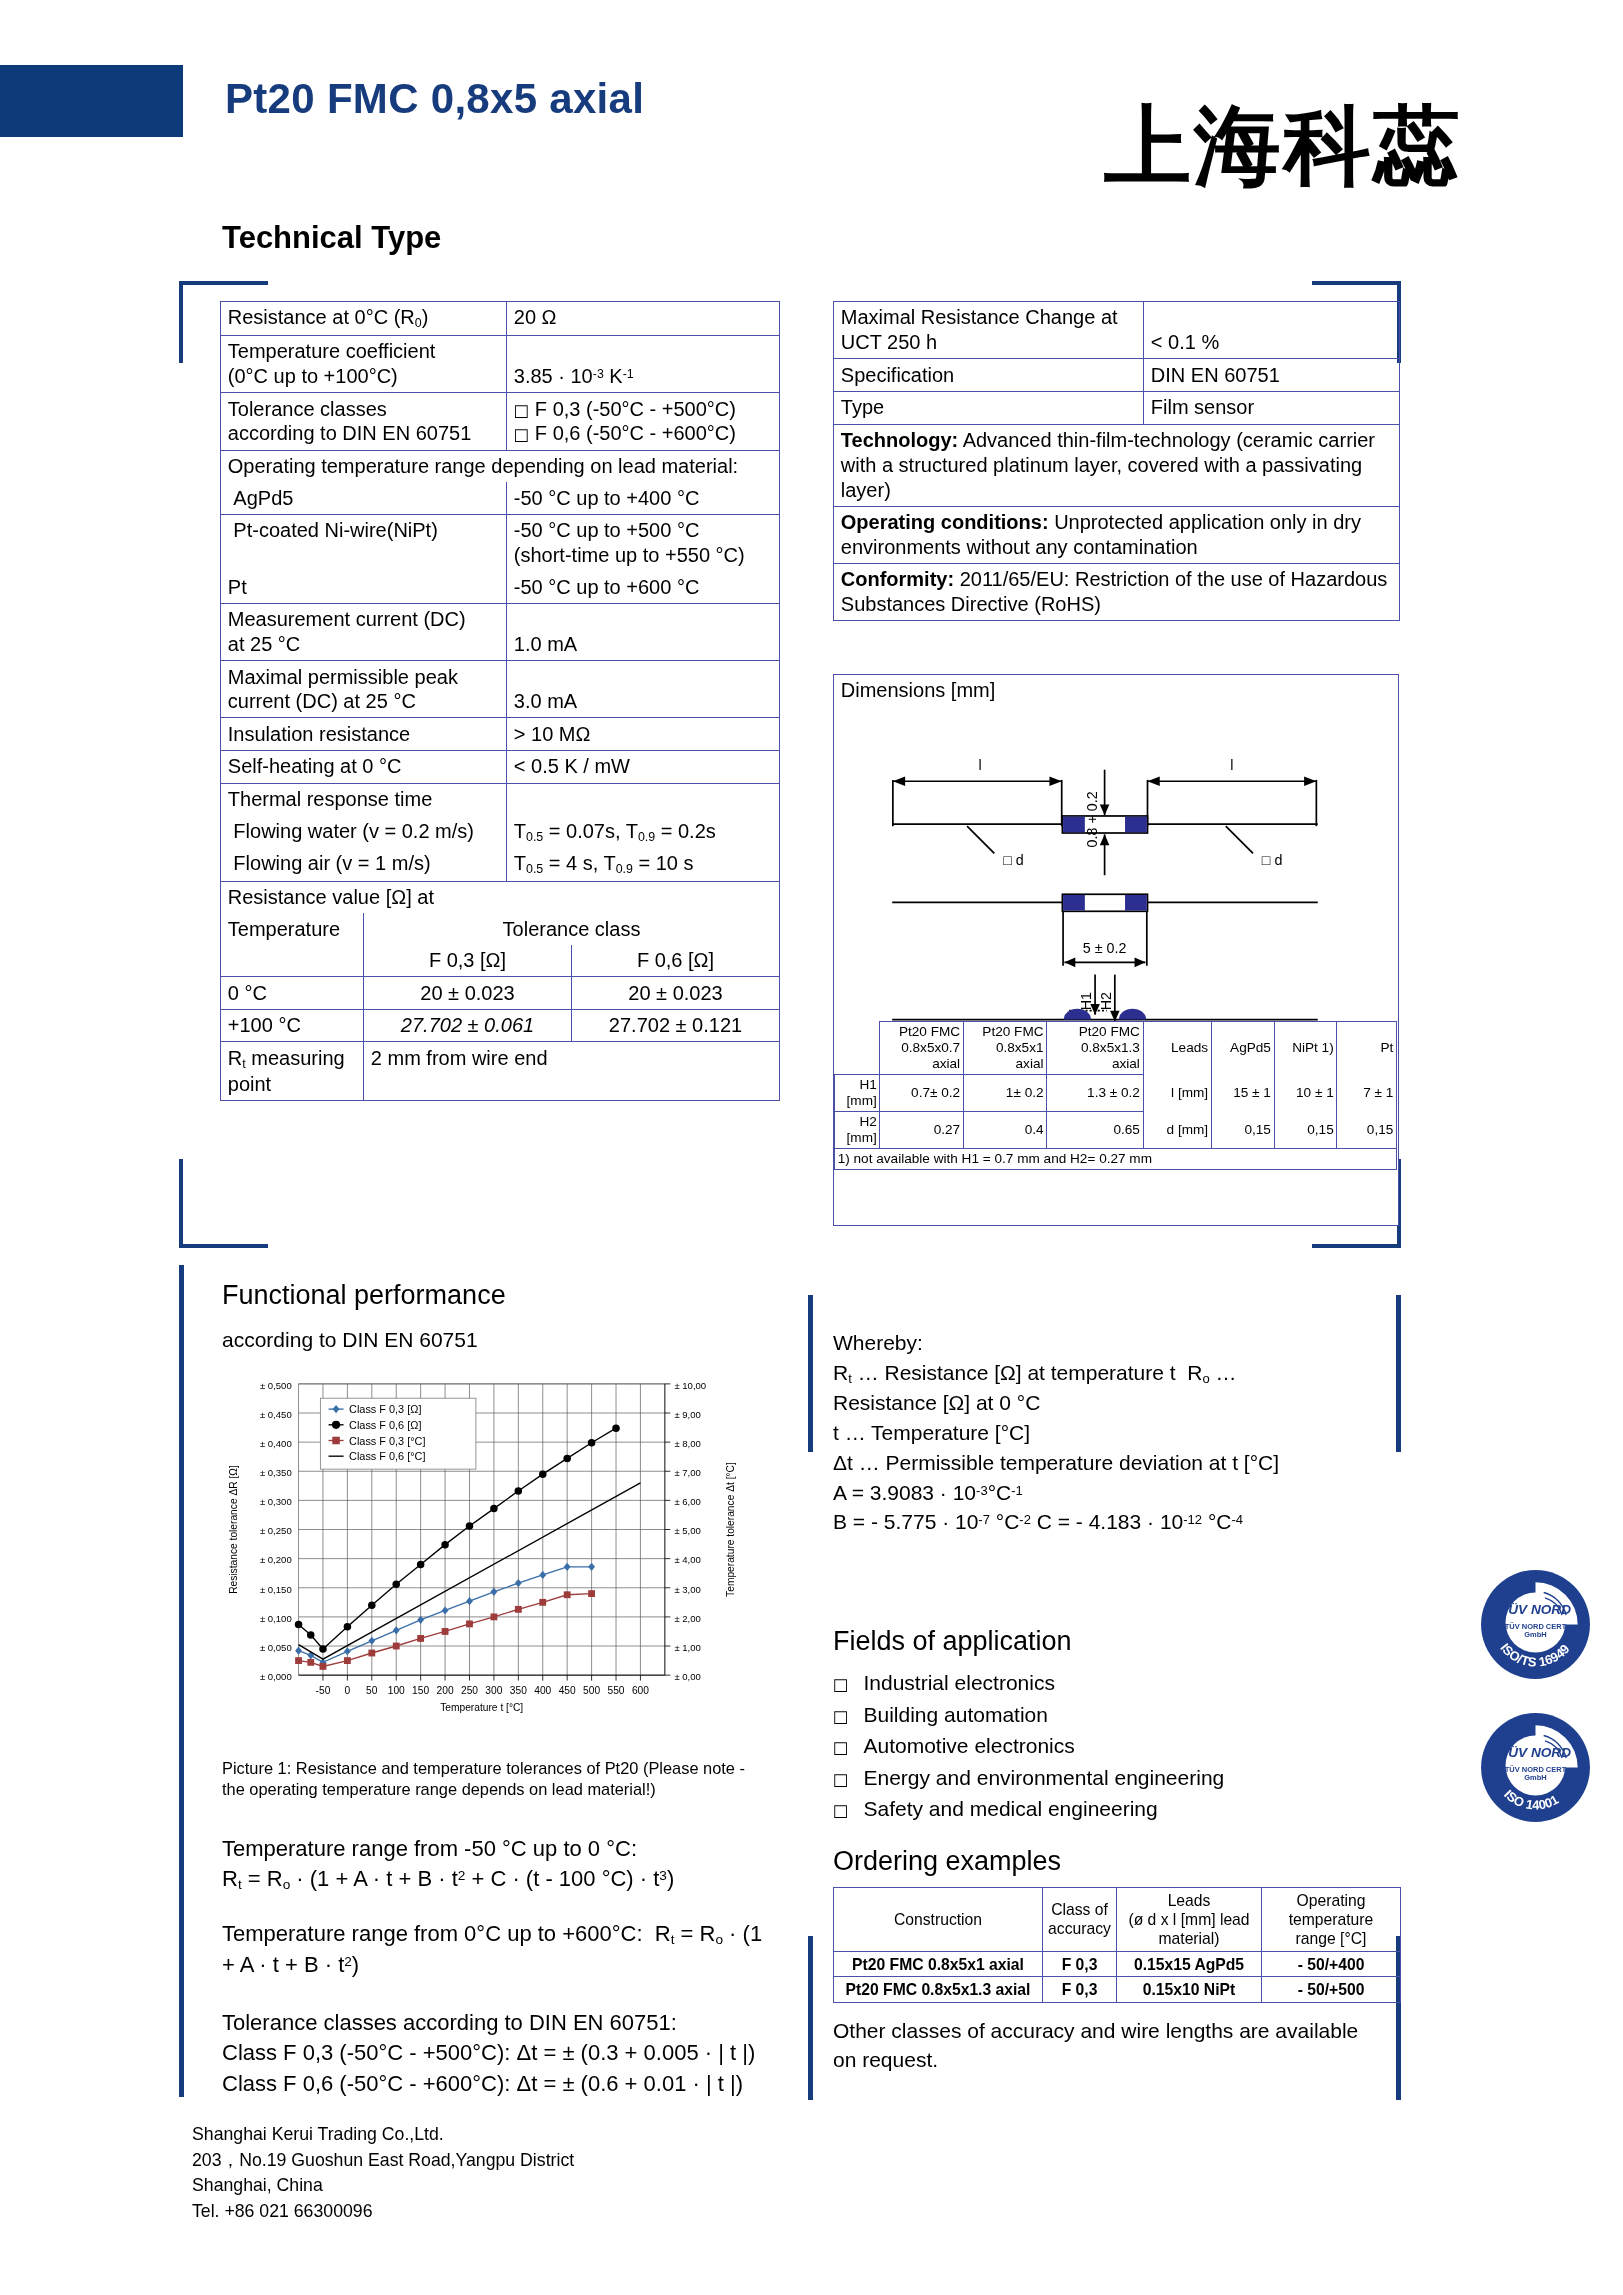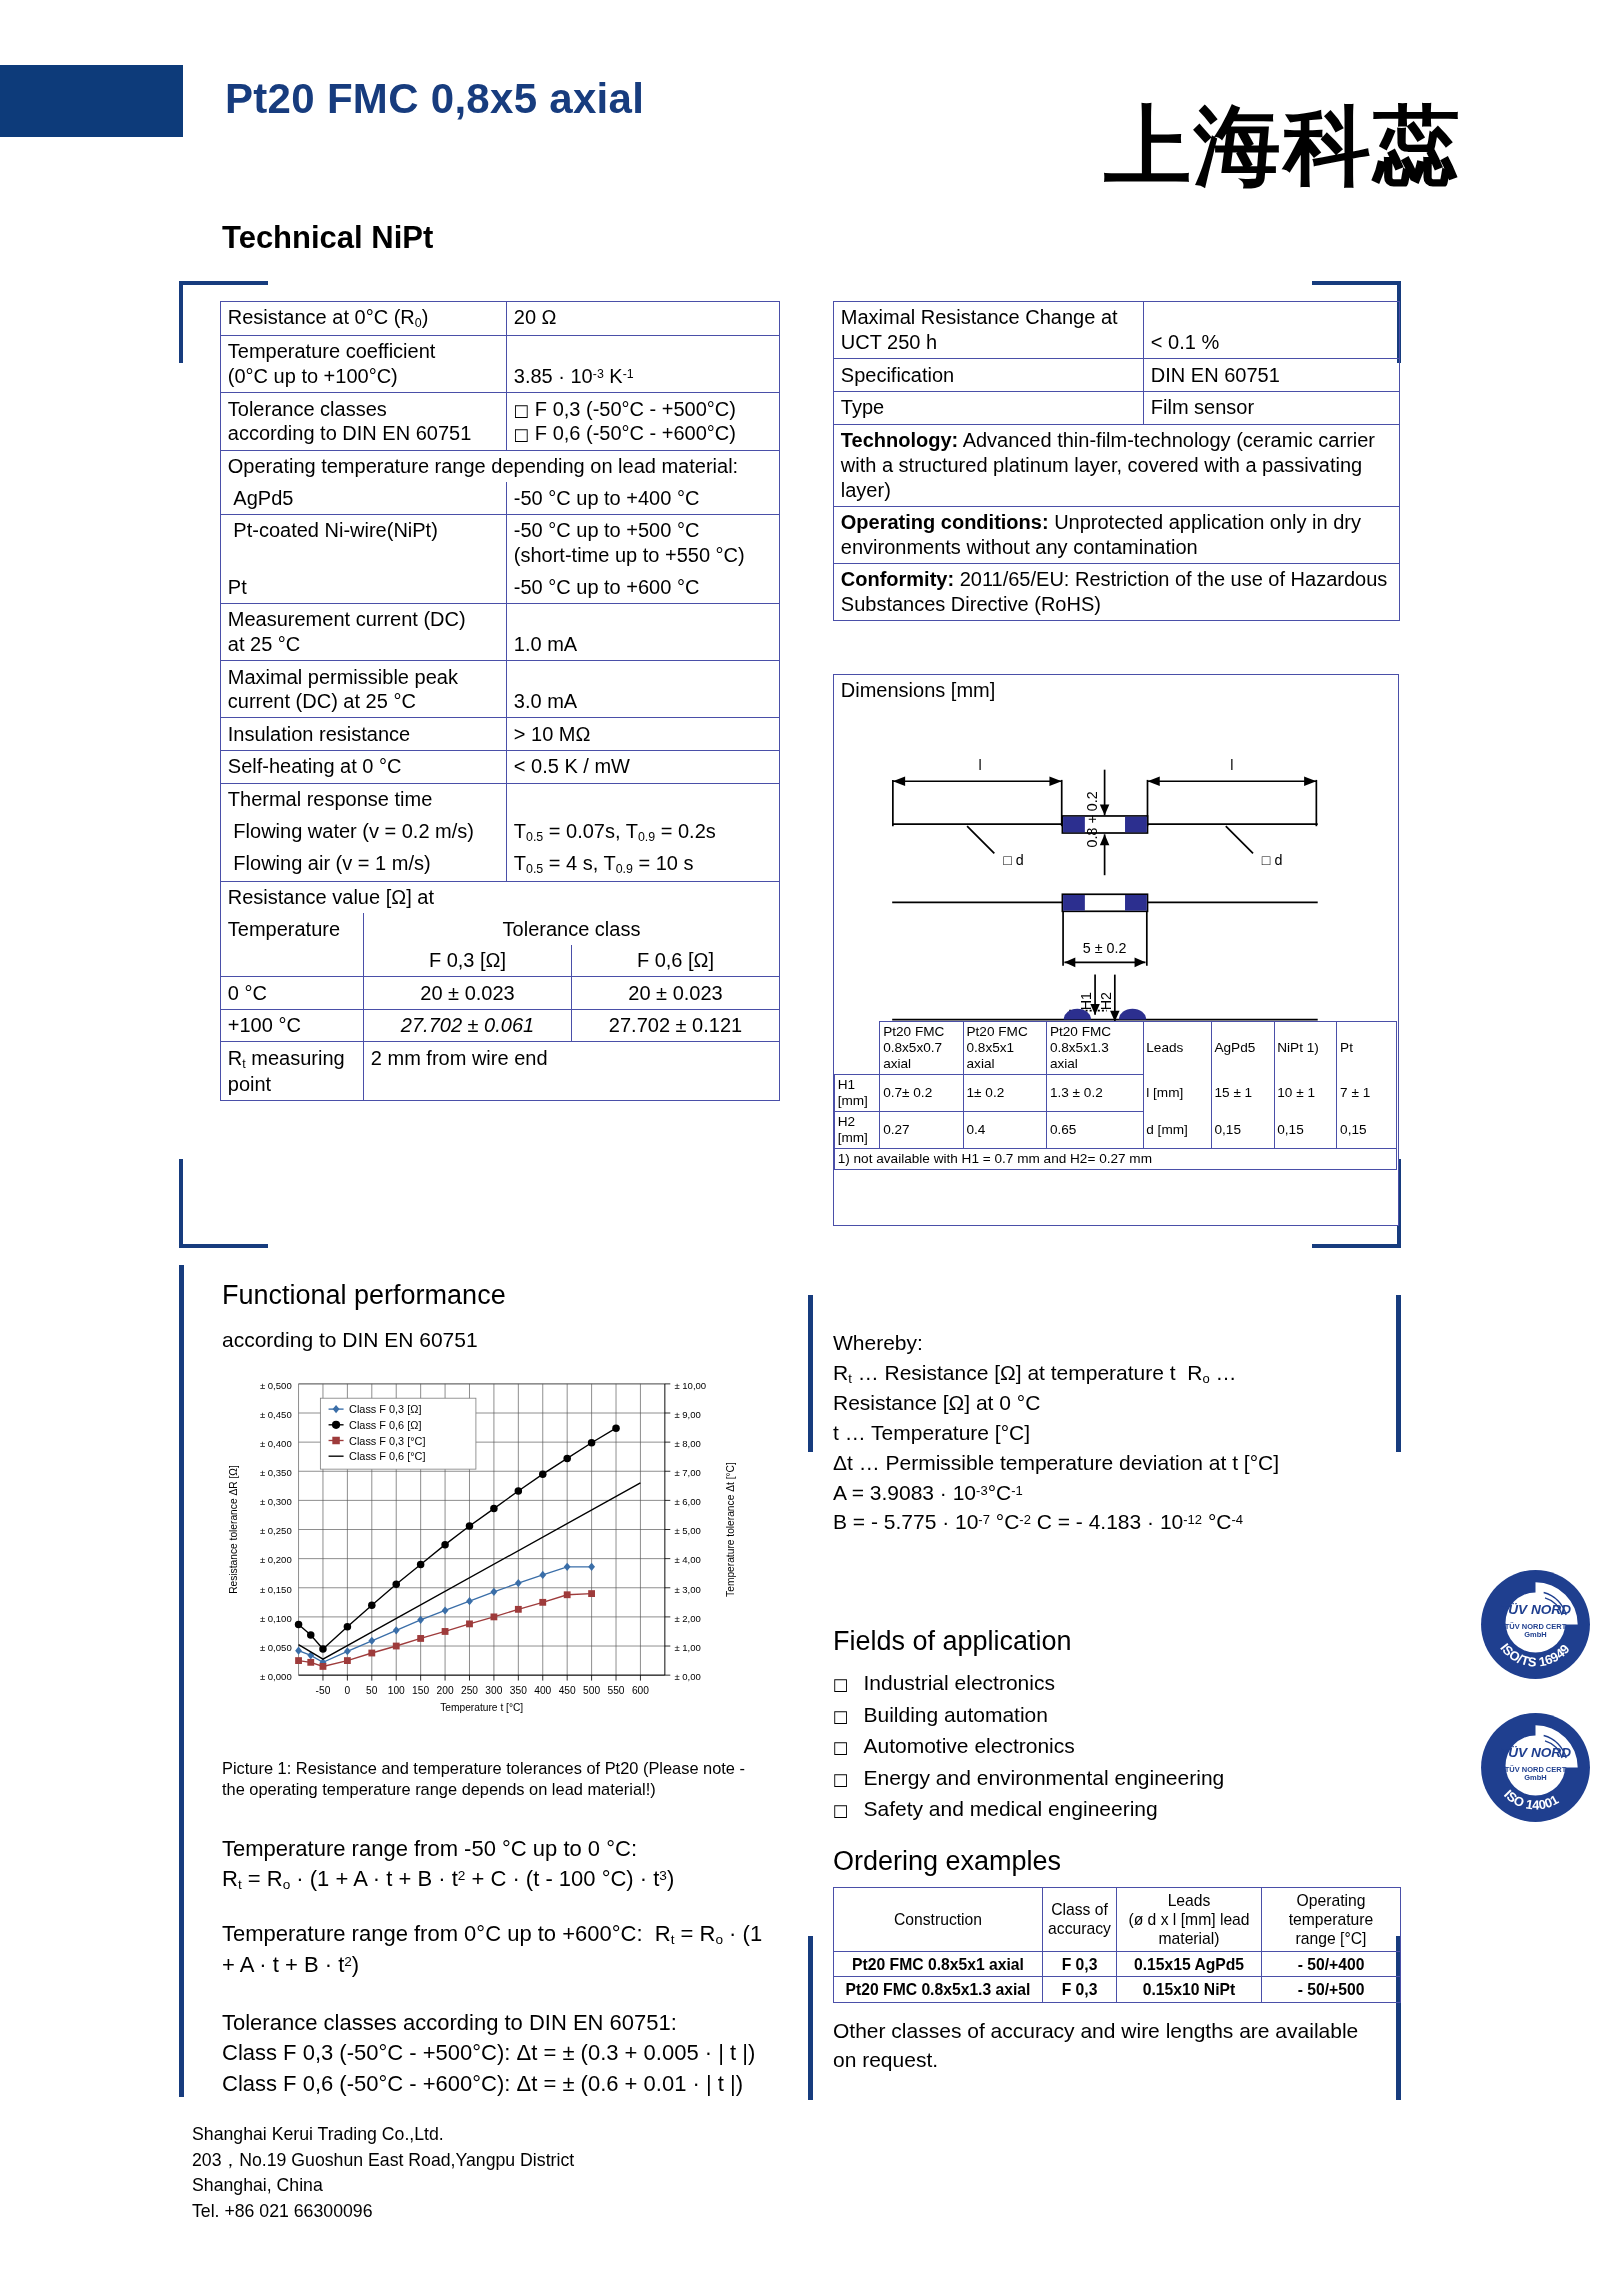--- a/index.html
+++ b/index.html
@@ -124,7 +124,7 @@
   <div id="doc-title">Pt20 FMC 0,8x5 axial</div>
   <div id="brand-logo">上海科蕊</div>
 </div>
-<div id="section-technical">Technical NiPt</div>
+<div id="section-technical">Technical Type</div>
 
 <div class="bracket bk-tl" style="left:179px;top:281px;width:89px;height:82px;"></div>
 <div class="bracket bk-tr" style="left:1312px;top:281px;width:89px;height:82px;"></div>

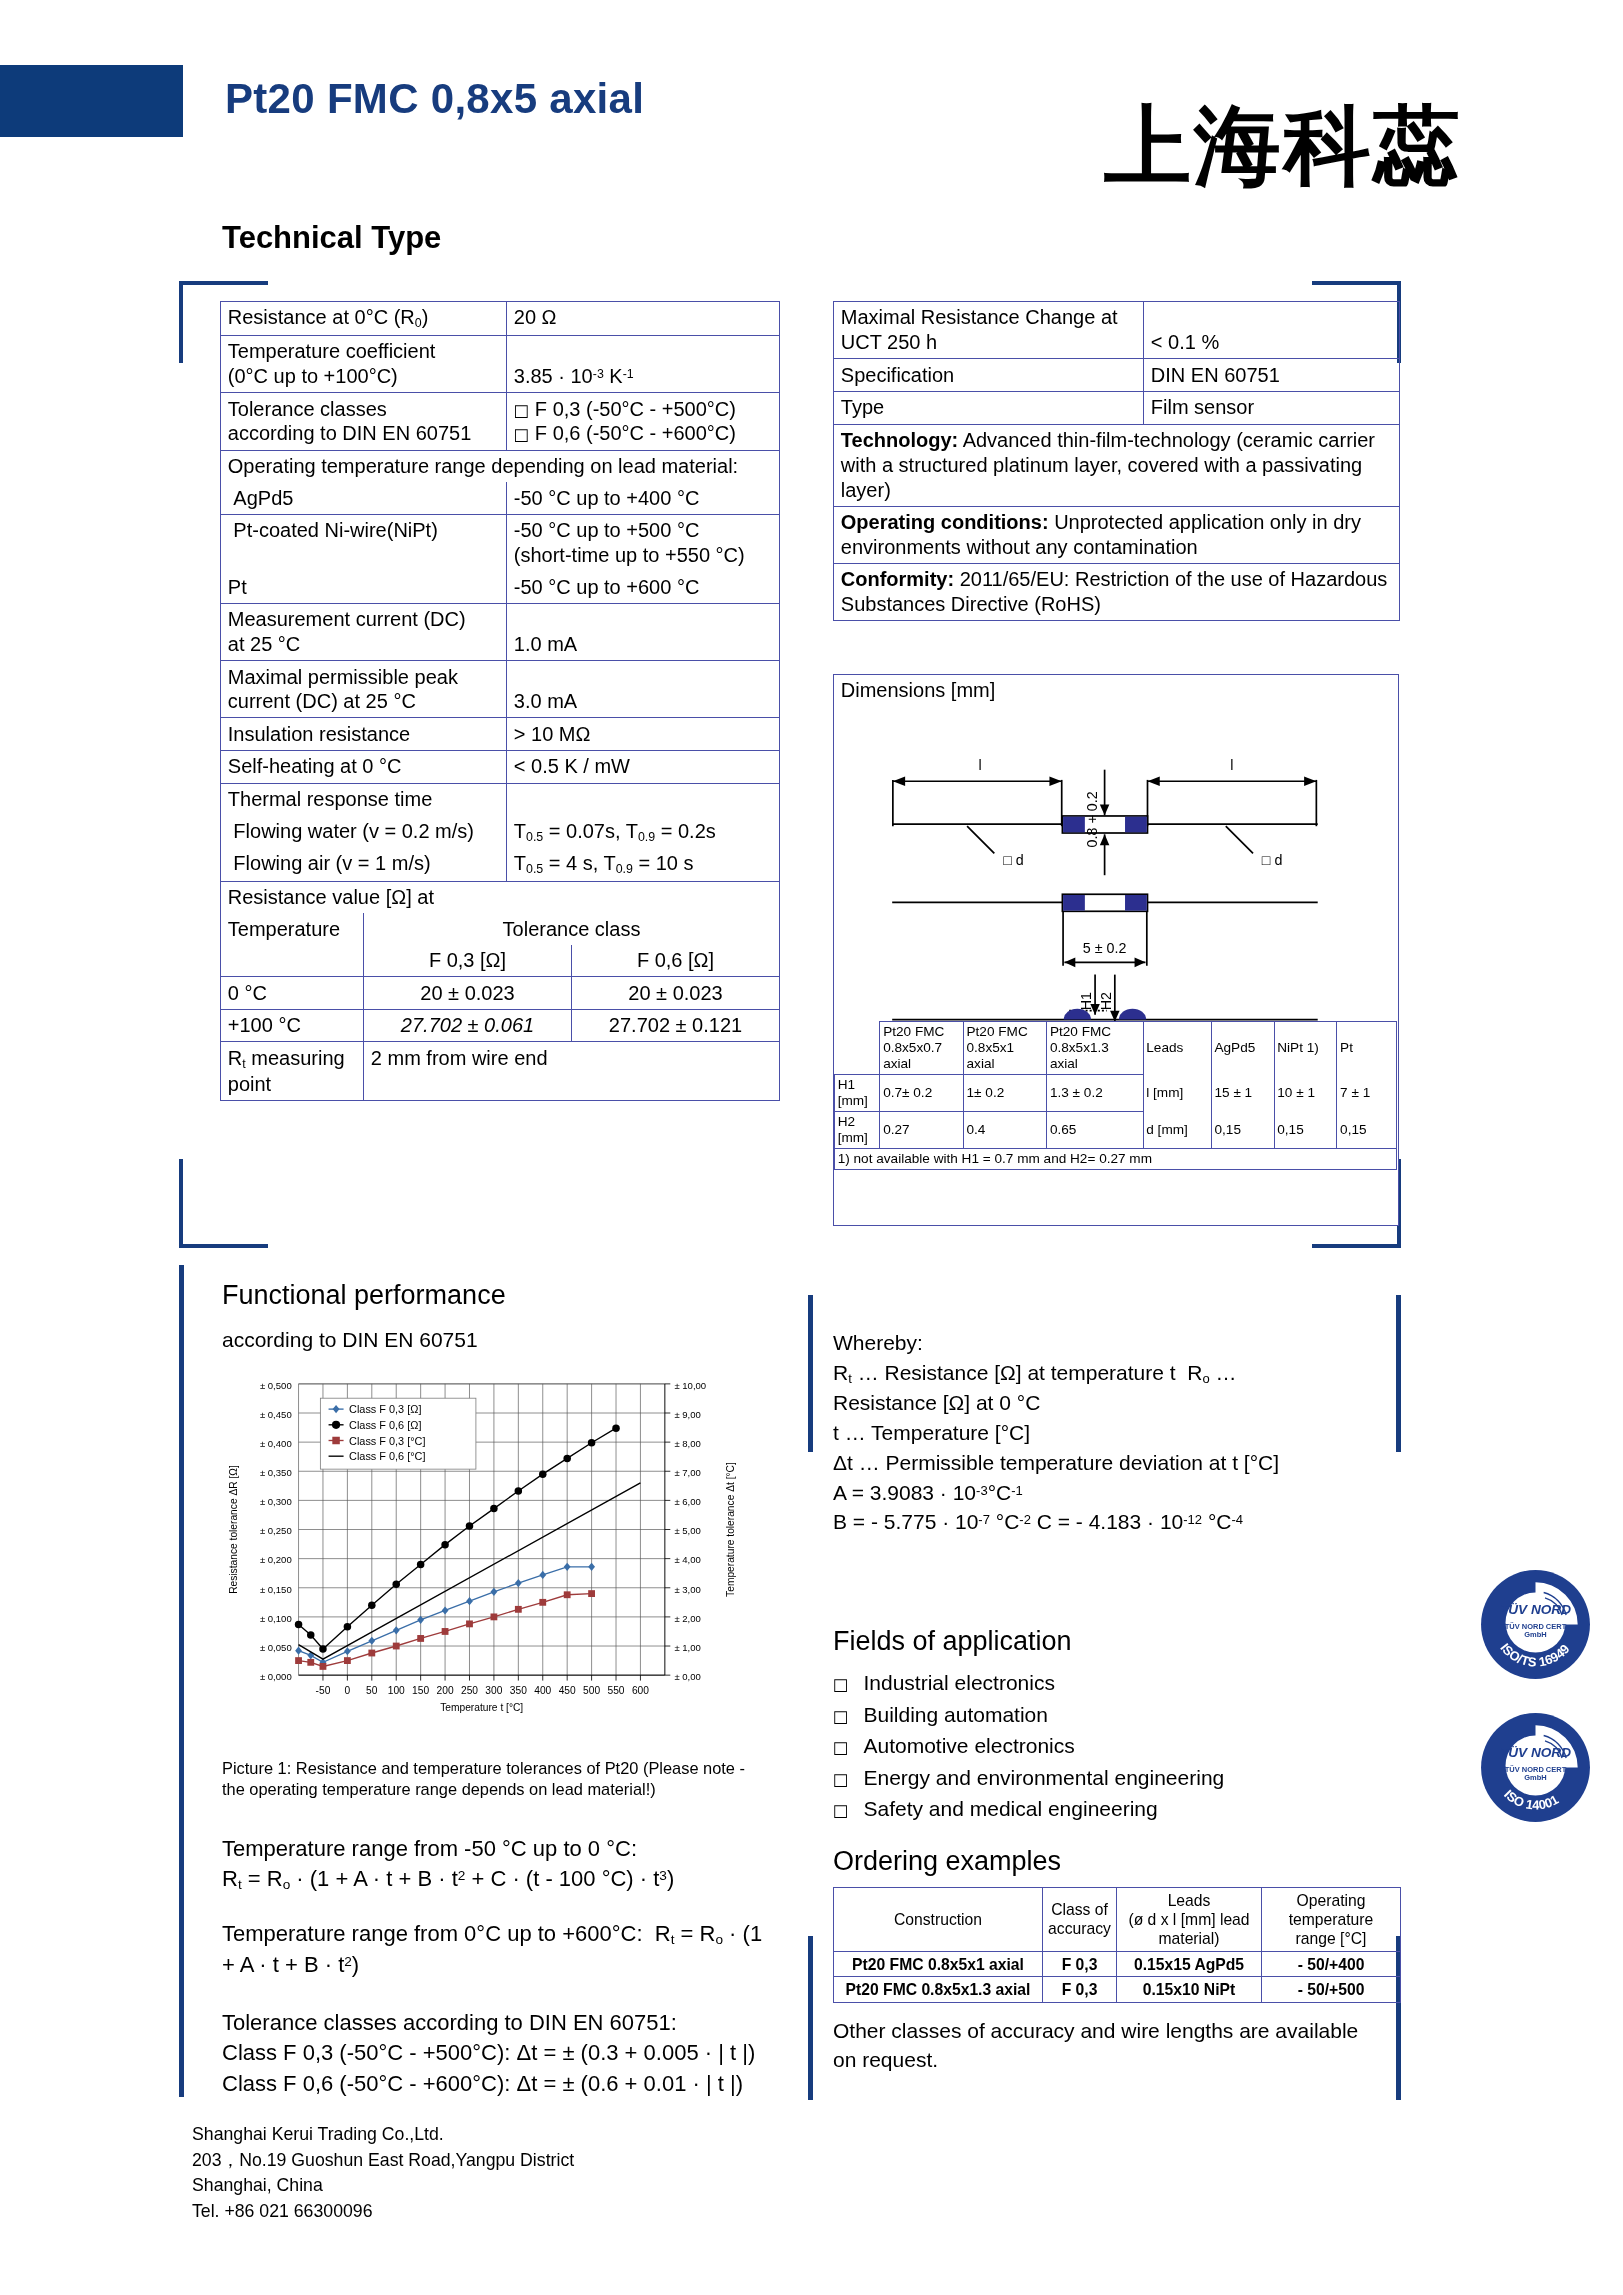--- a/index.html
+++ b/index.html
@@ -78,7 +78,7 @@
   
   #dim-table { position:absolute; left:0px; top:346px; width:563px; }
   table.dimt { border-collapse:collapse; table-layout:fixed; width:563px; font-size:13.6px; }
-  table.dimt td { border:1.4px solid #4a4fa8; padding:2px 2.7px; text-align:left; line-height:1.18; }
+  table.dimt td { border:1.4px solid #4a4fa8; padding:2px 2.7px; text-align:right; line-height:1.18; }
   table.dimt td.nobord { border:none; }
   .dnote { font-size:13.6px; padding-left:4.1px; text-align:left !important; }
 

